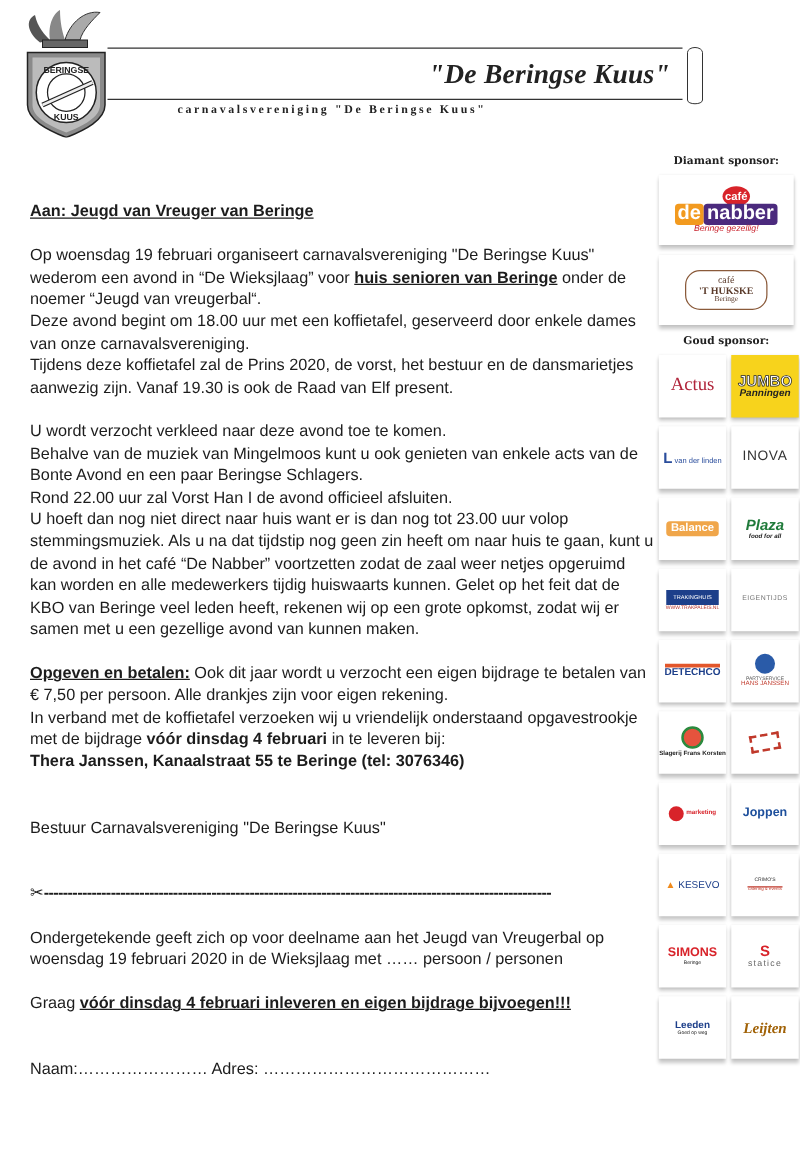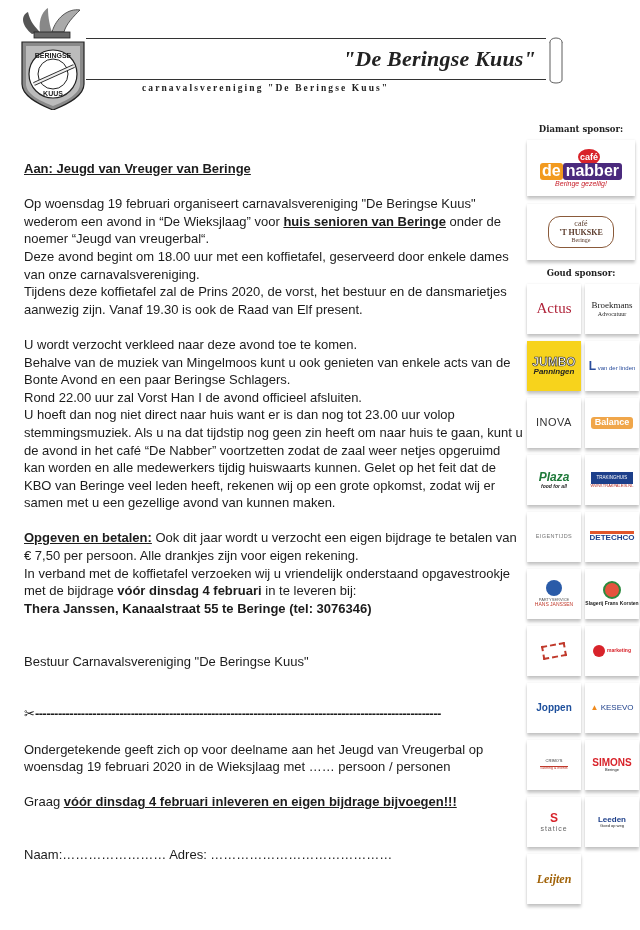--- a/index.html
+++ b/index.html
@@ -133,12 +133,6 @@
     <div class="card">
         <div class="logo-txt" style="font-family:'Liberation Serif',serif;color:#b0243a;font-size:15px;">Actus</div>
       </div>
-    <div class="card">
-        <div class="logo-txt" style="font-family:'Liberation Serif',serif;color:#222;font-size:9px;">
-          <div>Broekmans</div>
-          <div style="font-size:6px;">Advocatuur</div>
-        </div>
-      </div>
 
     <div class="card" style="background:#f7d31c;">
         <div class="logo-txt" style="color:#222;font-weight:bold;">

